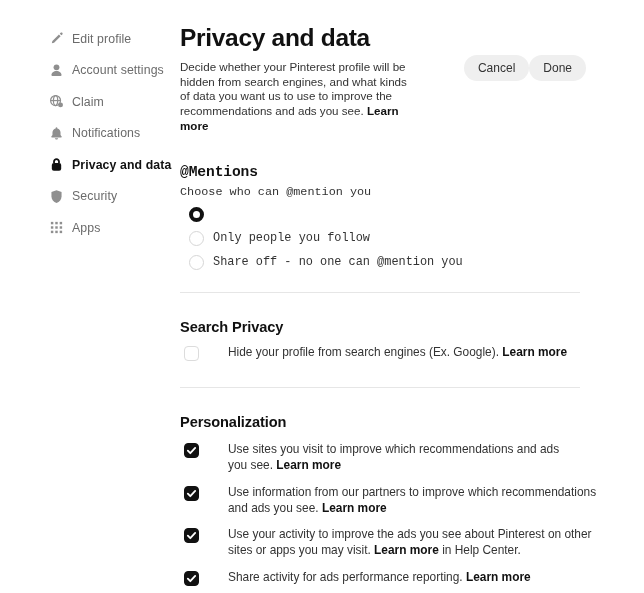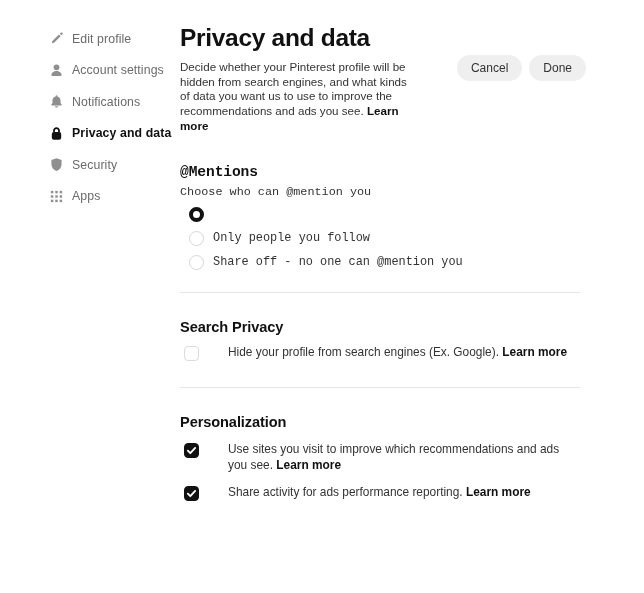--- a/index.html
+++ b/index.html
@@ -93,7 +93,6 @@
   }
   .btns {
     display: flex;
-    gap: 7px;
     margin-top: 31px;
   }
   .pill {

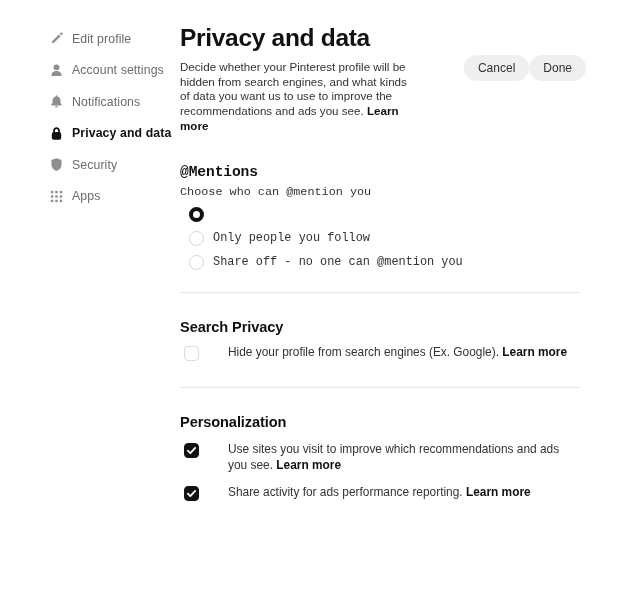--- a/index.html
+++ b/index.html
@@ -225,6 +225,17 @@
           </svg>
         </span>
         <span class="nav-label">Account settings</span>
+      </div>
+      <div class="nav-item">
+        <span class="nav-icon">
+          <svg width="15" height="15" viewBox="0 0 16 16" fill="none" stroke="currentColor" stroke-width="1.3">
+            <circle cx="7" cy="7" r="5.3"></circle>
+            <ellipse cx="7" cy="7" rx="2.3" ry="5.3"></ellipse>
+            <line x1="1.8" y1="7" x2="12.2" y2="7"></line>
+            <circle cx="12.3" cy="11.6" r="2.6" fill="currentColor" stroke="none"></circle>
+          </svg>
+        </span>
+        <span class="nav-label">Claim</span>
       </div>
       <div class="nav-item">
         <span class="nav-icon">

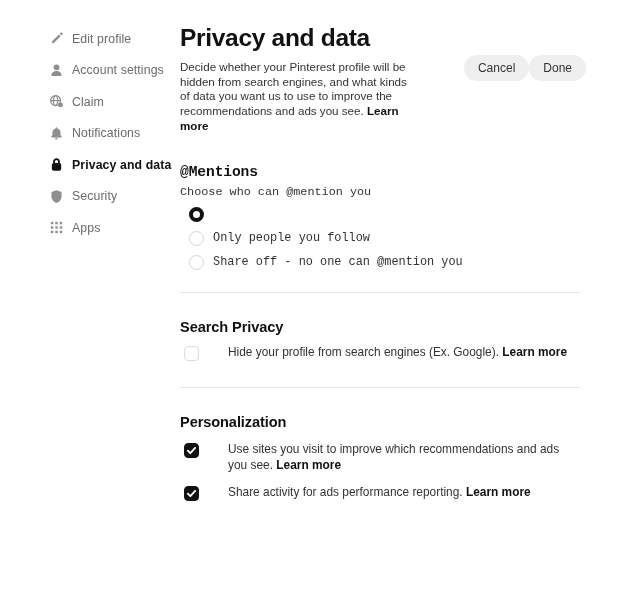--- a/index.html
+++ b/index.html
@@ -349,6 +349,14 @@
                 <path d="M2 6.2 L4.7 8.9 L10 3.2" stroke="#ffffff" stroke-width="2" fill="none" stroke-linecap="round" stroke-linejoin="round"></path>
               </svg>
             </span>
+            <span class="check-text"><span>Use information from our partners to improve which recommendations and ads you see.</span> <b class="lm">Learn more</b></span>
+          </div>
+          <div class="check-row">
+            <span class="cb checked">
+              <svg width="11" height="11" viewBox="0 0 12 12" aria-hidden="true">
+                <path d="M2 6.2 L4.7 8.9 L10 3.2" stroke="#ffffff" stroke-width="2" fill="none" stroke-linecap="round" stroke-linejoin="round"></path>
+              </svg>
+            </span>
             <span class="check-text"><span>Share activity for ads performance reporting.</span> <b class="lm">Learn more</b></span>
           </div>
         </div>

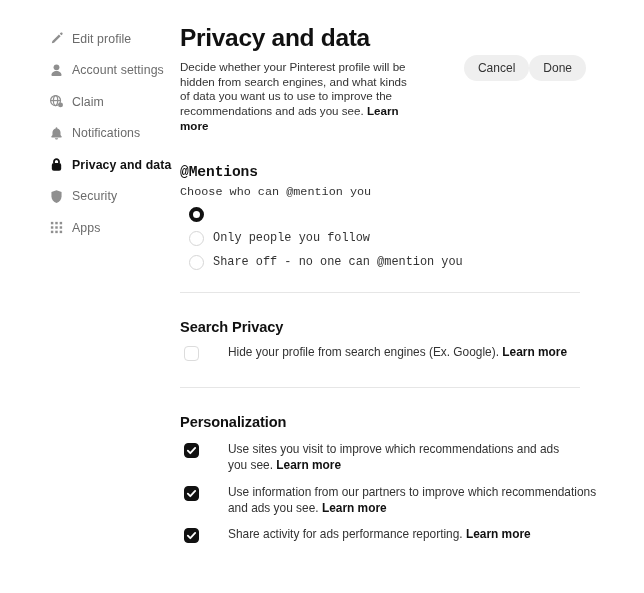--- a/index.html
+++ b/index.html
@@ -357,6 +357,14 @@
                 <path d="M2 6.2 L4.7 8.9 L10 3.2" stroke="#ffffff" stroke-width="2" fill="none" stroke-linecap="round" stroke-linejoin="round"></path>
               </svg>
             </span>
+            <span class="check-text"><span>Use your activity to improve the ads you see about Pinterest on other sites or apps you may visit.</span> <b class="lm">Learn more</b> <span>in Help Center.</span></span>
+          </div>
+          <div class="check-row">
+            <span class="cb checked">
+              <svg width="11" height="11" viewBox="0 0 12 12" aria-hidden="true">
+                <path d="M2 6.2 L4.7 8.9 L10 3.2" stroke="#ffffff" stroke-width="2" fill="none" stroke-linecap="round" stroke-linejoin="round"></path>
+              </svg>
+            </span>
             <span class="check-text"><span>Share activity for ads performance reporting.</span> <b class="lm">Learn more</b></span>
           </div>
         </div>

